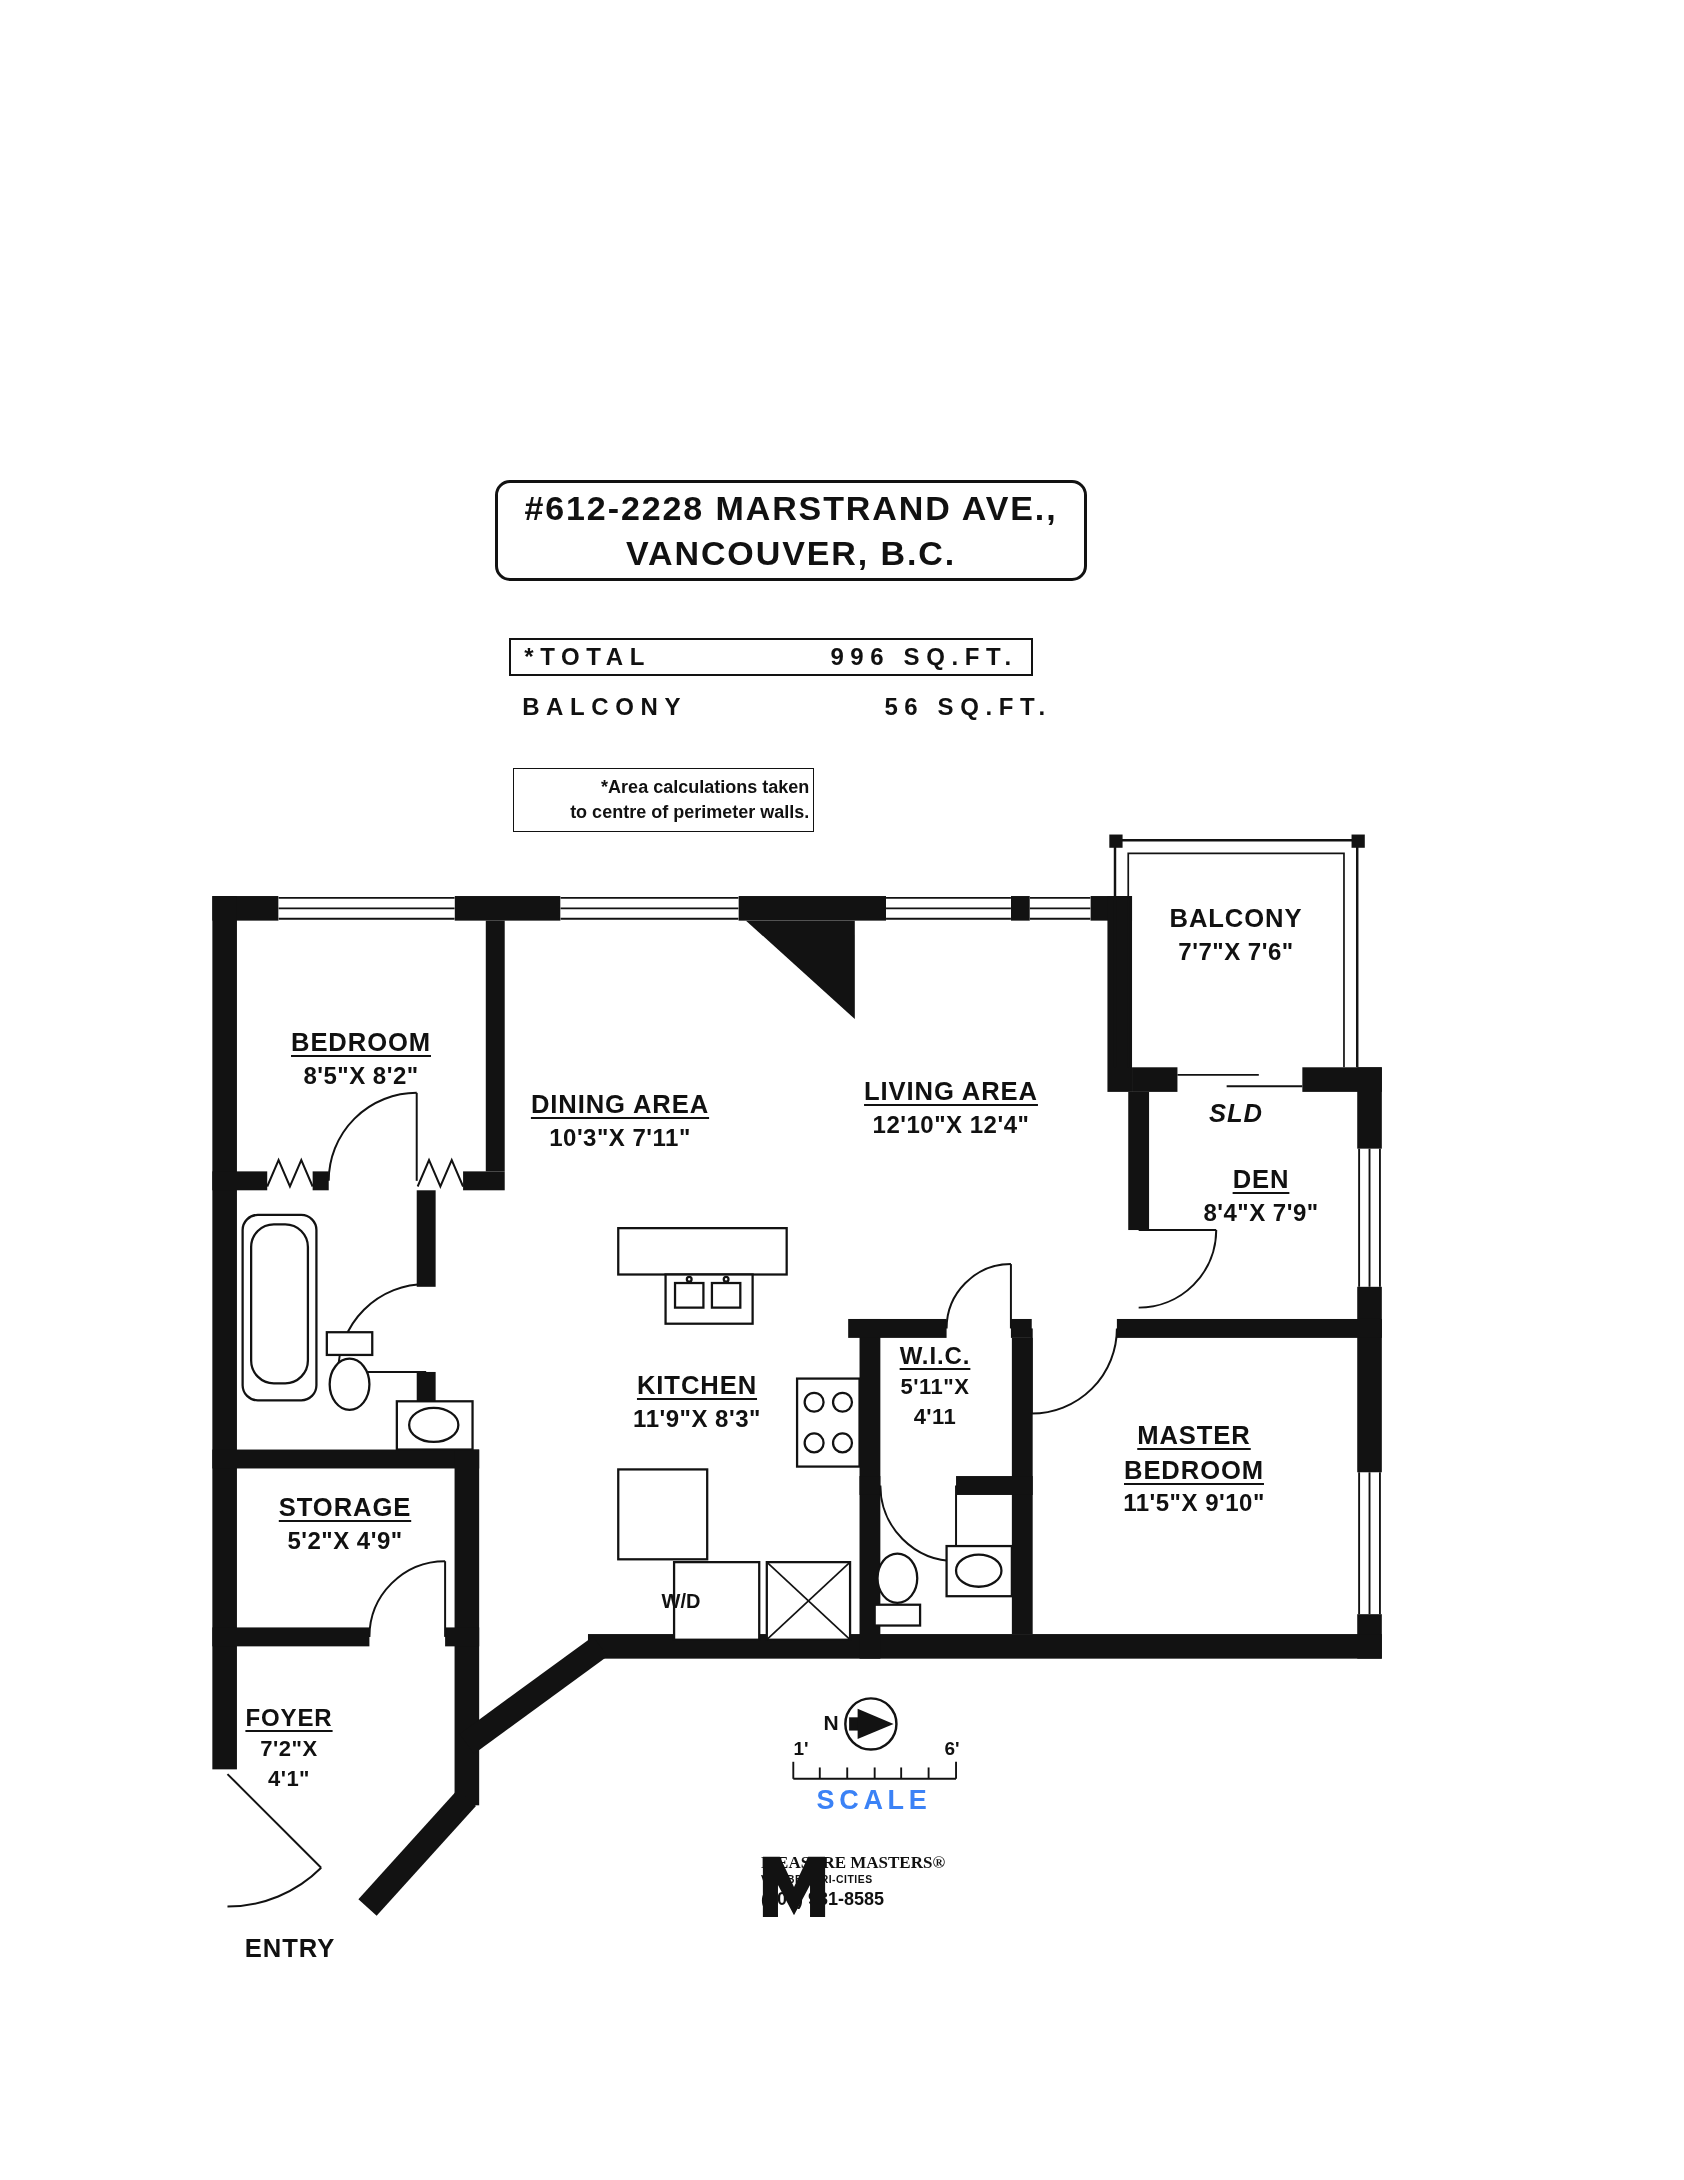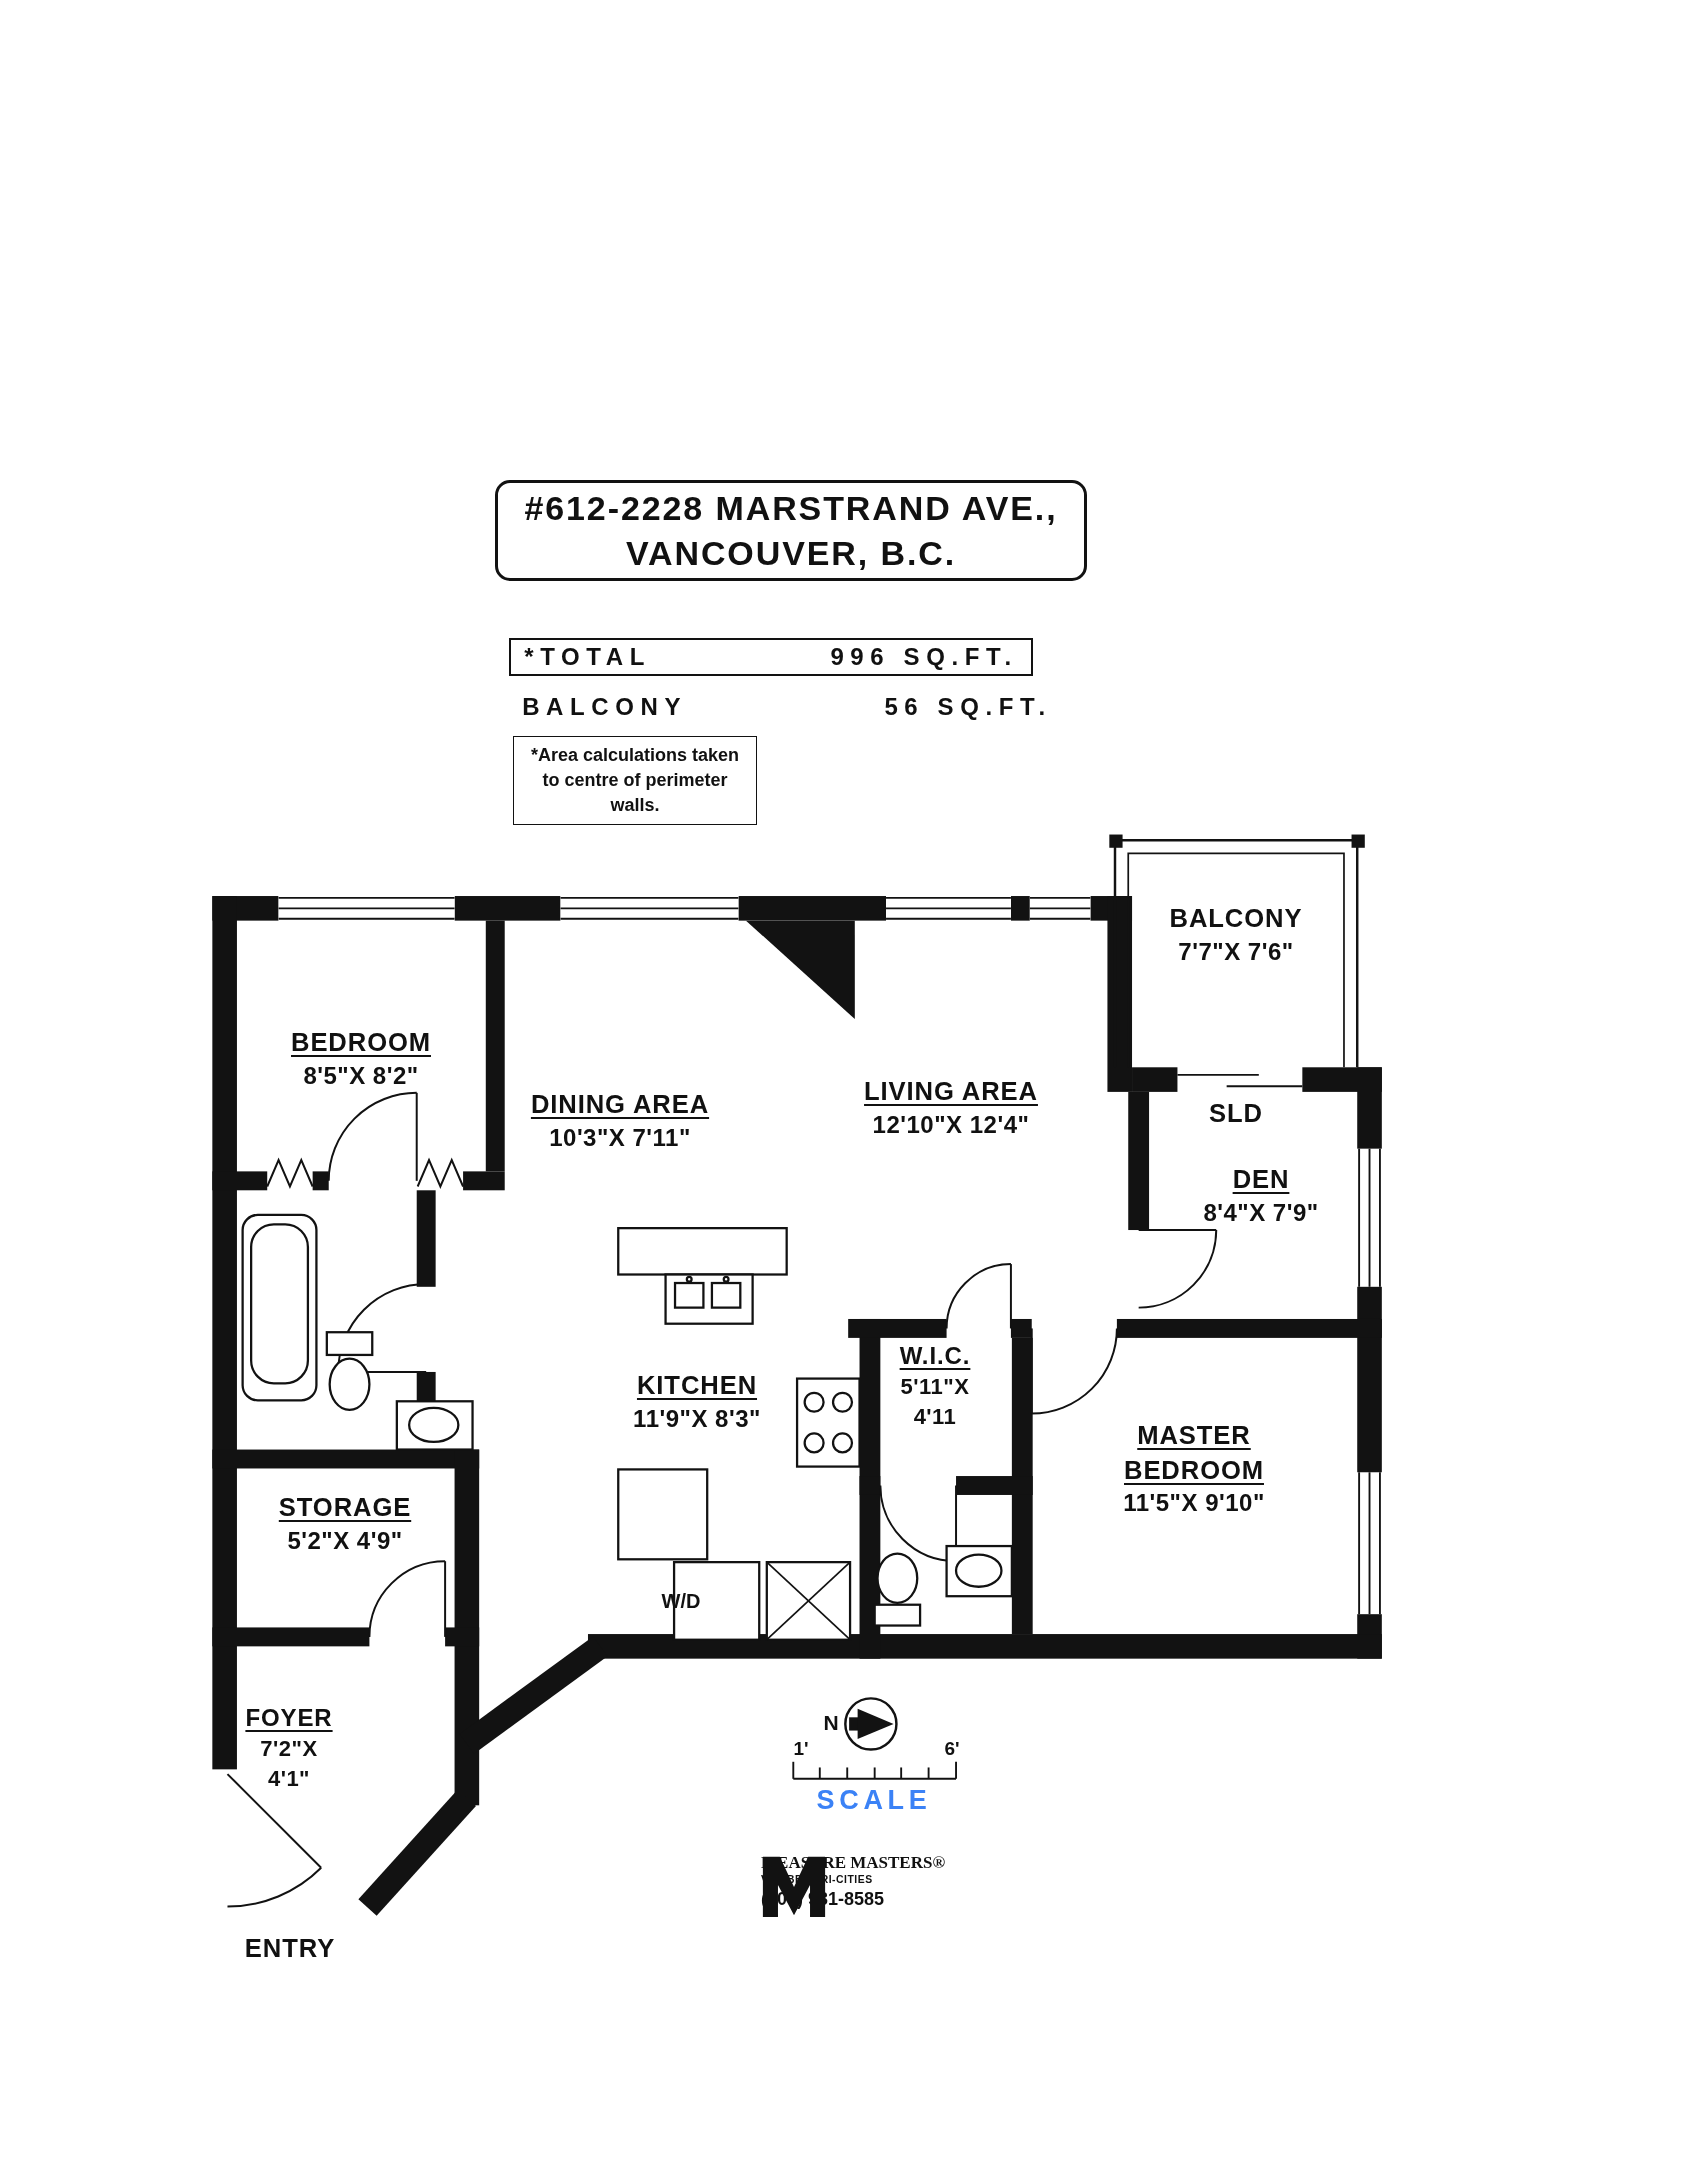--- a/index.html
+++ b/index.html
@@ -34,8 +34,8 @@
   .balcony-row{position:absolute;left:509px;top:693px;width:556px;display:flex;
              justify-content:space-between;padding:0 13.2px;box-sizing:border-box;
              font-weight:bold;font-size:24px;letter-spacing:6.6px;}
-  .note-box{position:absolute;left:513px;top:736px;width:244px;border:1.9px solid #121212;
-             padding:5.7px 3.8px;box-sizing:border-box;text-align:center;font-weight:bold;
+  .note-box{position:absolute;left:513px;top:768px;width:301px;border:1.9px solid #121212;
+             padding:5.7px 3.8px;box-sizing:border-box;text-align:right;font-weight:bold;
              font-size:18px;line-height:1.4;}
   .plainlbl{position:absolute;transform:translateX(-50%);font-weight:bold;white-space:nowrap;}
   .scale-caption{position:absolute;transform:translateX(-50%);font-weight:bold;

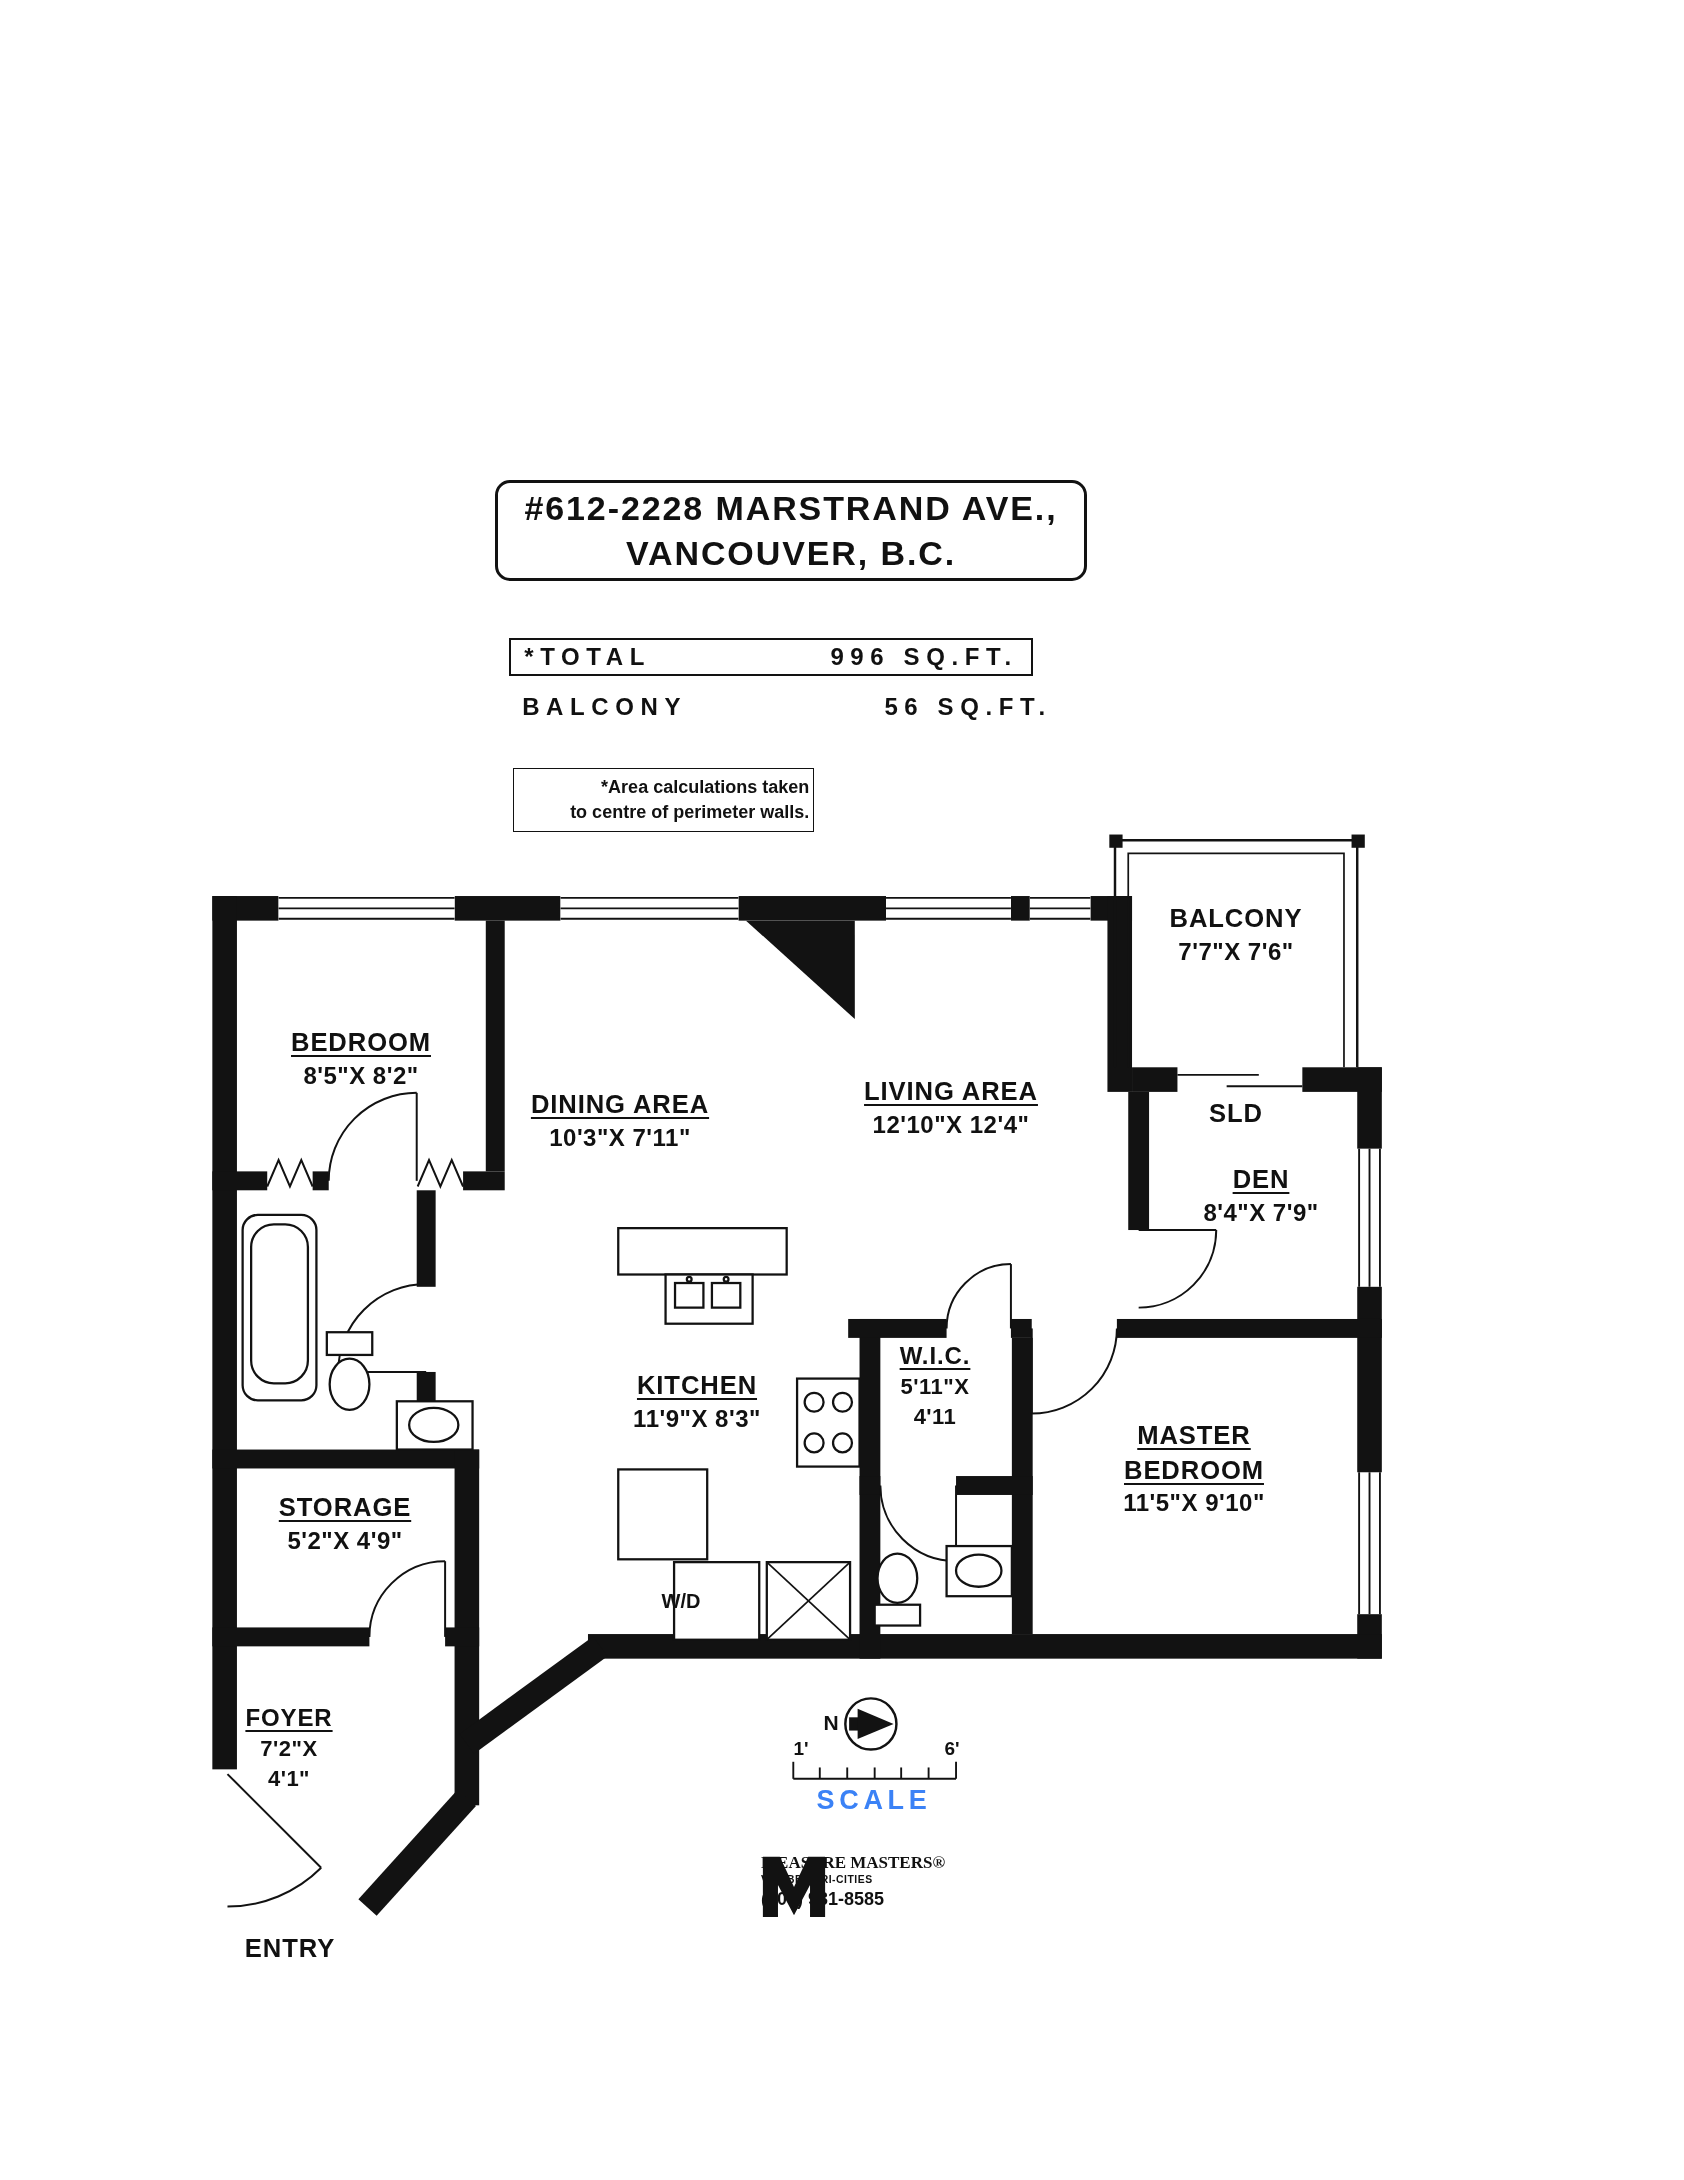--- a/index.html
+++ b/index.html
@@ -260,7 +260,7 @@
     <div class="rdims">7'7"X 7'6"</div>
   </div>
 
-  <div class="lbl" style="left:1236px;top:1096px;">
+  <div class="lbl" style="left:1236px;top:1096px;font-style:italic;">
     <div class="rname">SLD</div>
   </div>
 

